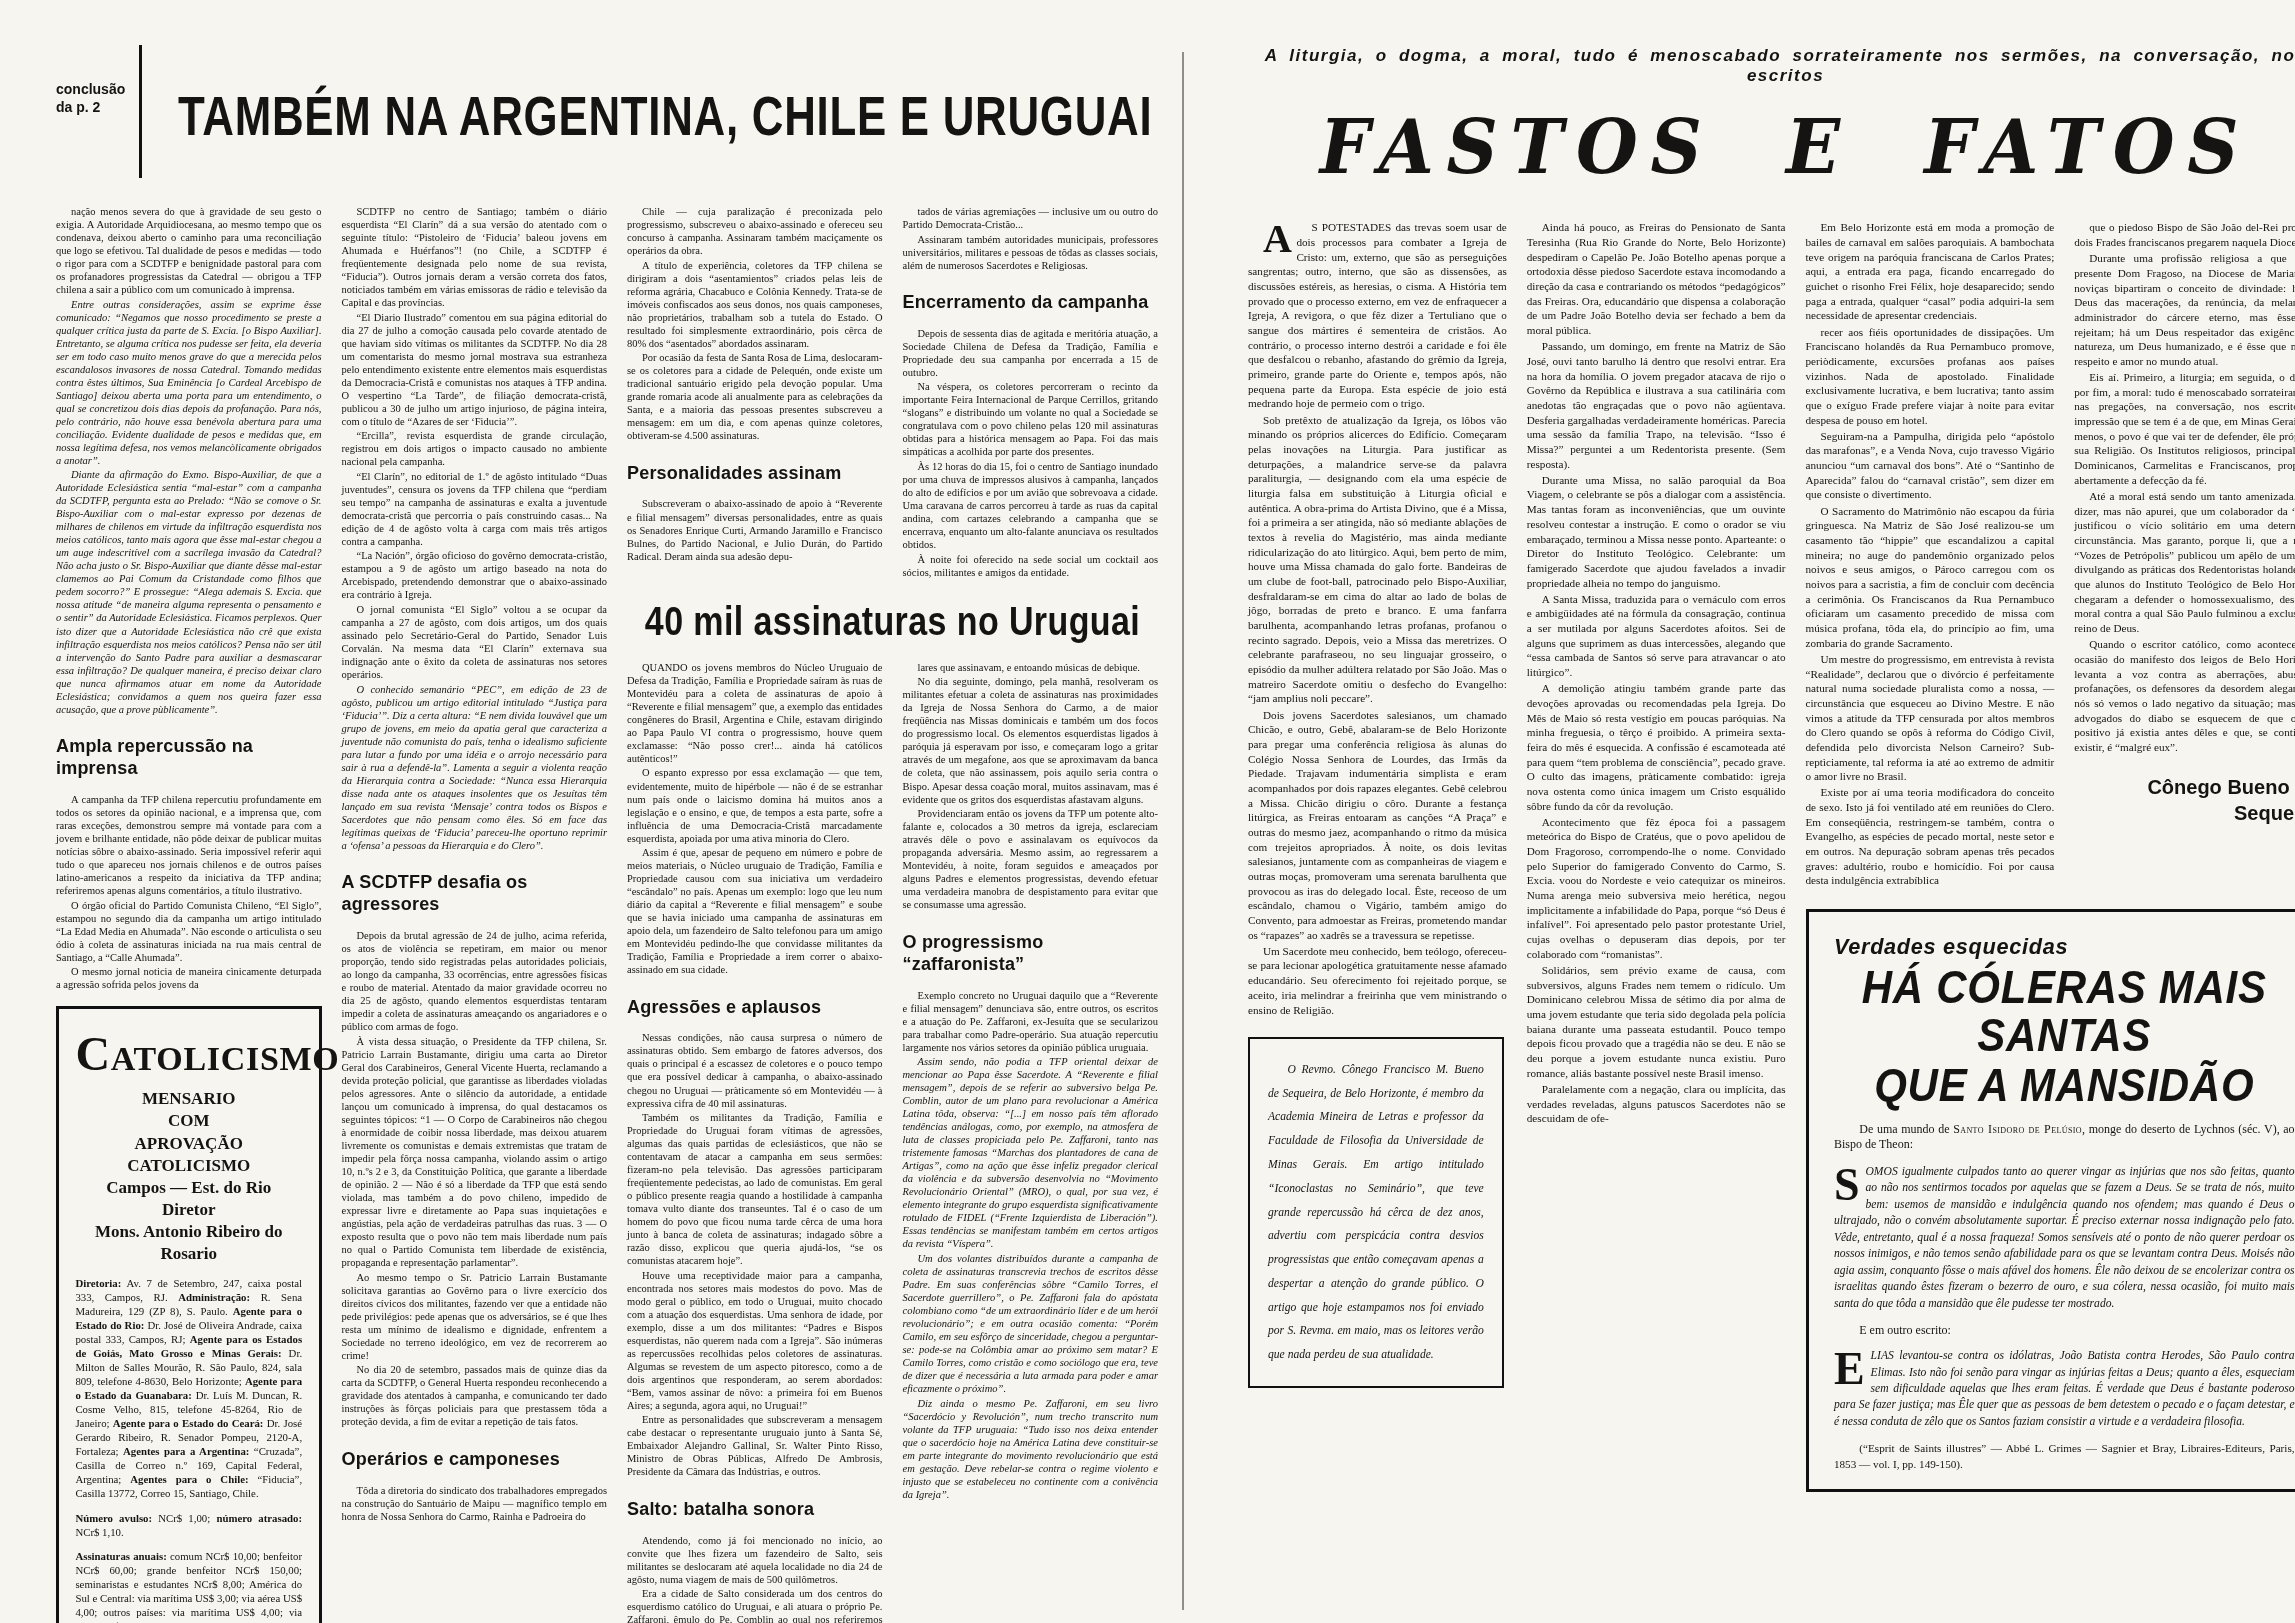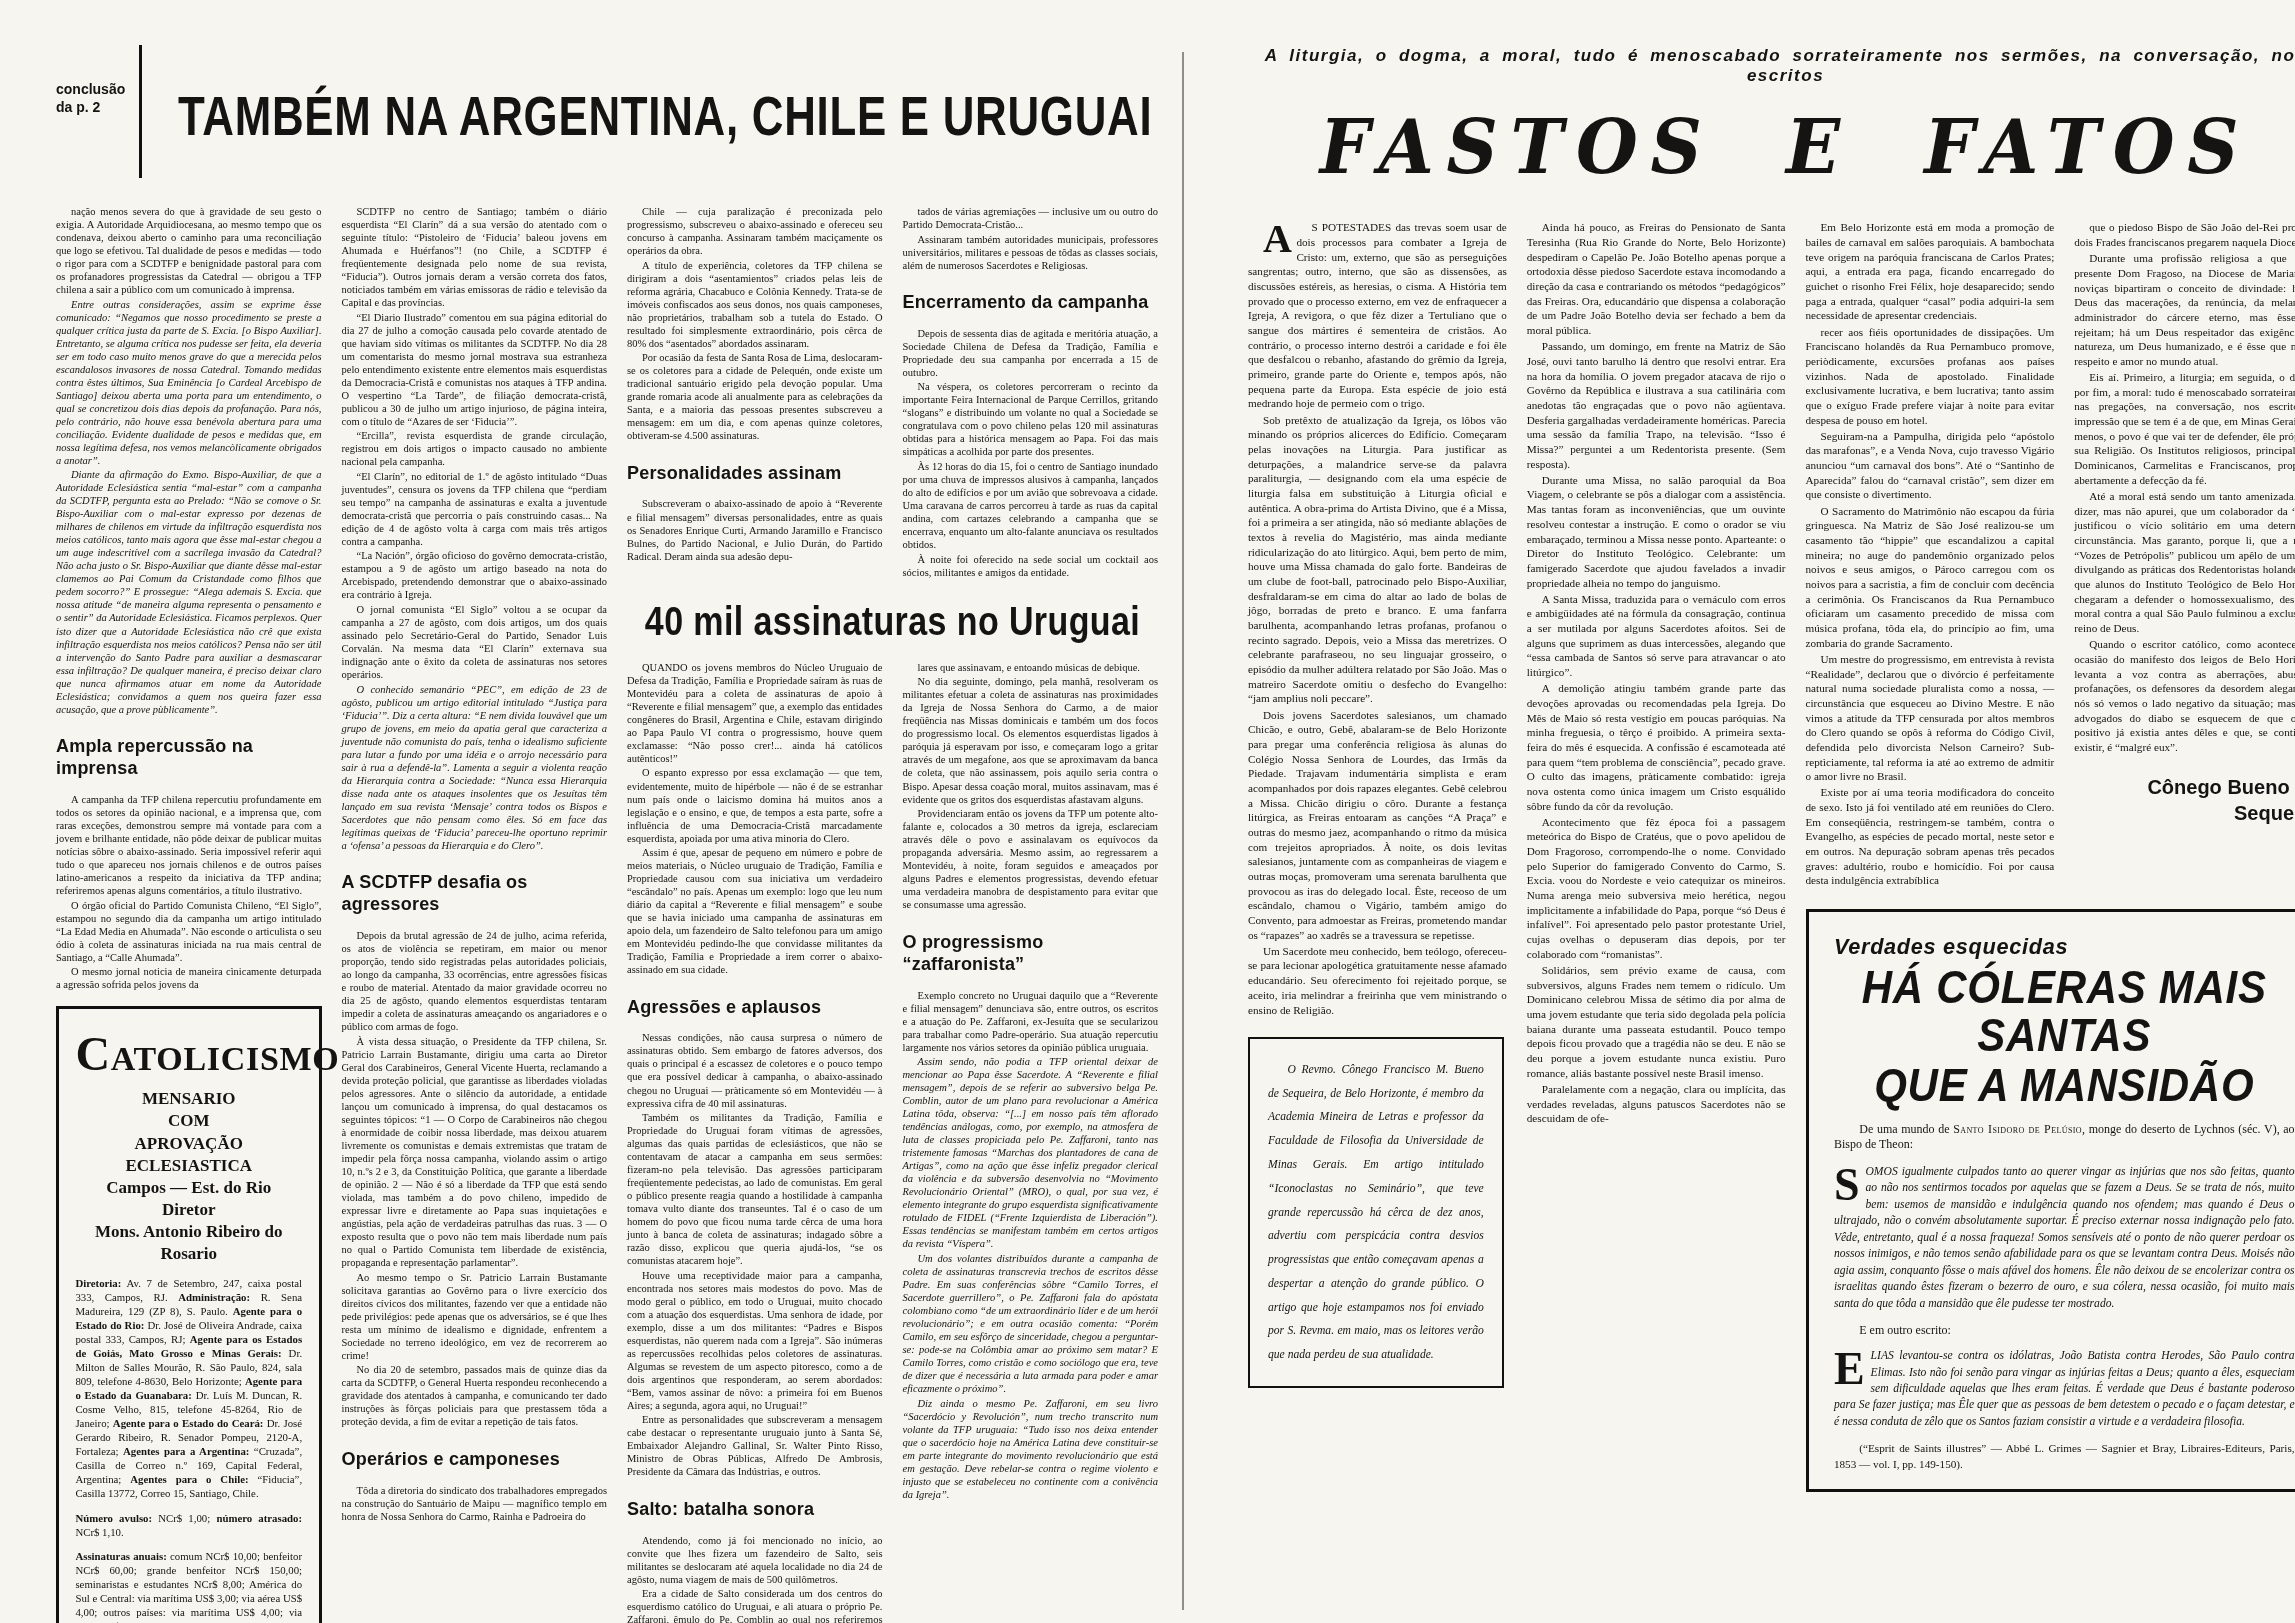--- a/index.html
+++ b/index.html
@@ -93,7 +93,7 @@
           <div>
               <p class="b-c">MENSARIO</p>
               <p class="b-c">COM</p>
-              <p class="b-c">APROVAÇÃO ECLESIASTICA</p>
+              <p class="b-c">APROVAÇÃO CATOLICISMO</p>
               <p class="b-c">Campos — Est. do Rio</p>
               <p class="b-c">Diretor</p>
               <p class="b-c">Mons. Antonio Ribeiro do Rosario</p>

